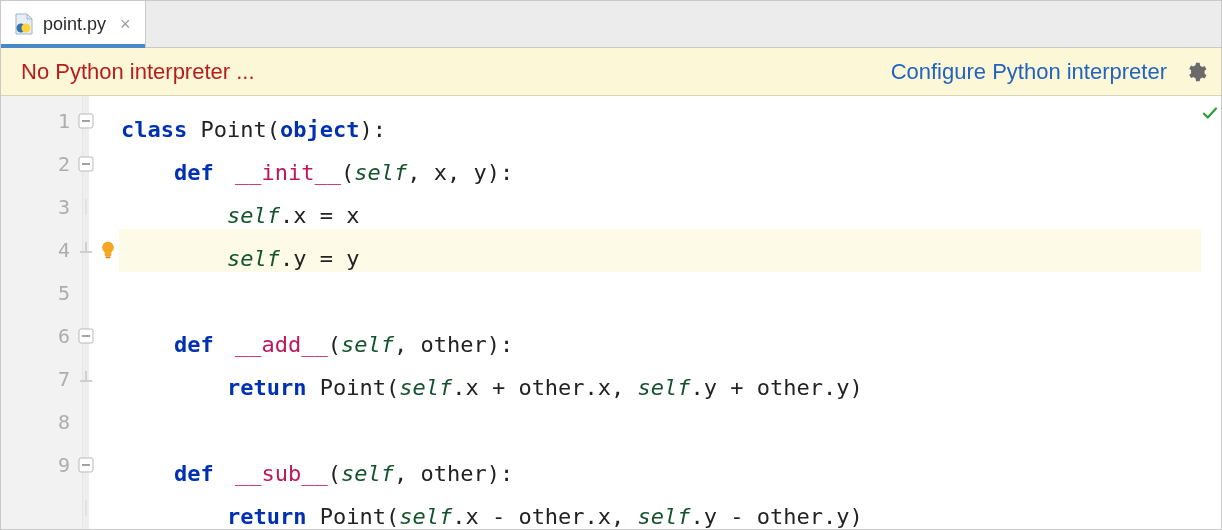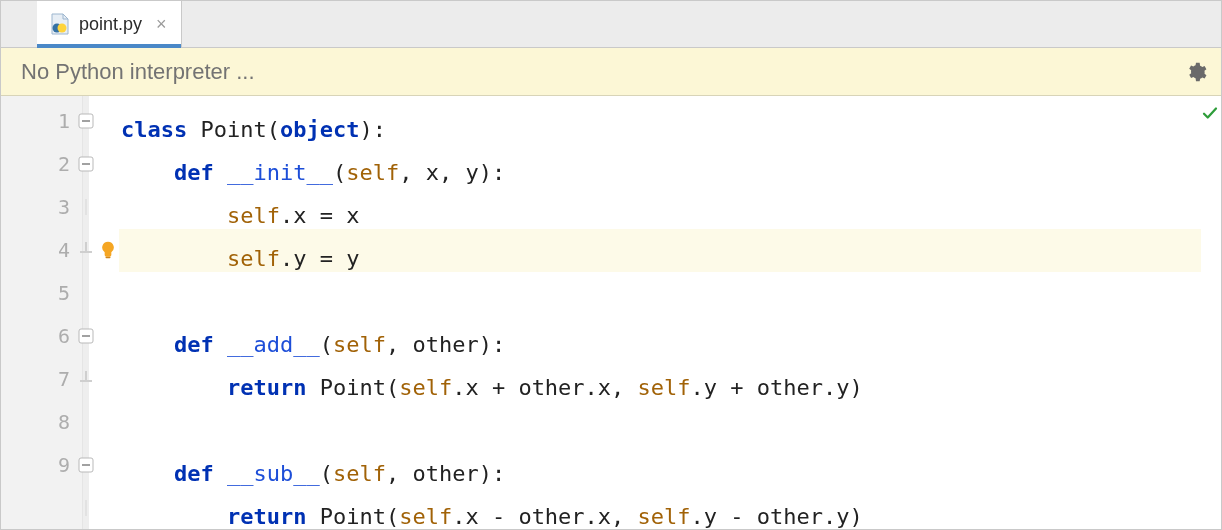--- a/index.html
+++ b/index.html
@@ -25,7 +25,6 @@
     font-size: 18px;
     color: #2b2b2b;
     position: relative;
-    margin-left: 36px;
   }
   .tab .underline {
     position: absolute;

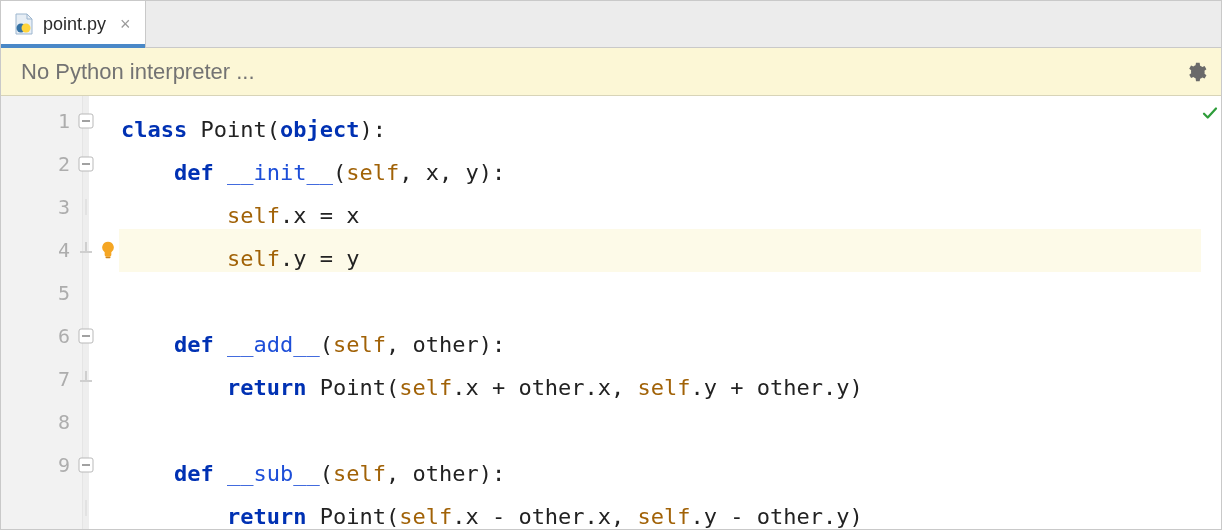--- a/index.html
+++ b/index.html
@@ -52,7 +52,7 @@
     color: #333;
     gap: 6px;
   }
-  .notif .msg { color: #737373; }
+  .notif .msg { color: #b91c1c; }
   .notif .link { color: #2263c0; cursor: pointer; white-space: nowrap; }
   .notif .spacer { flex: 1; }
   .notif .gear { color: #6a6a6a; display:flex; align-items:center; }

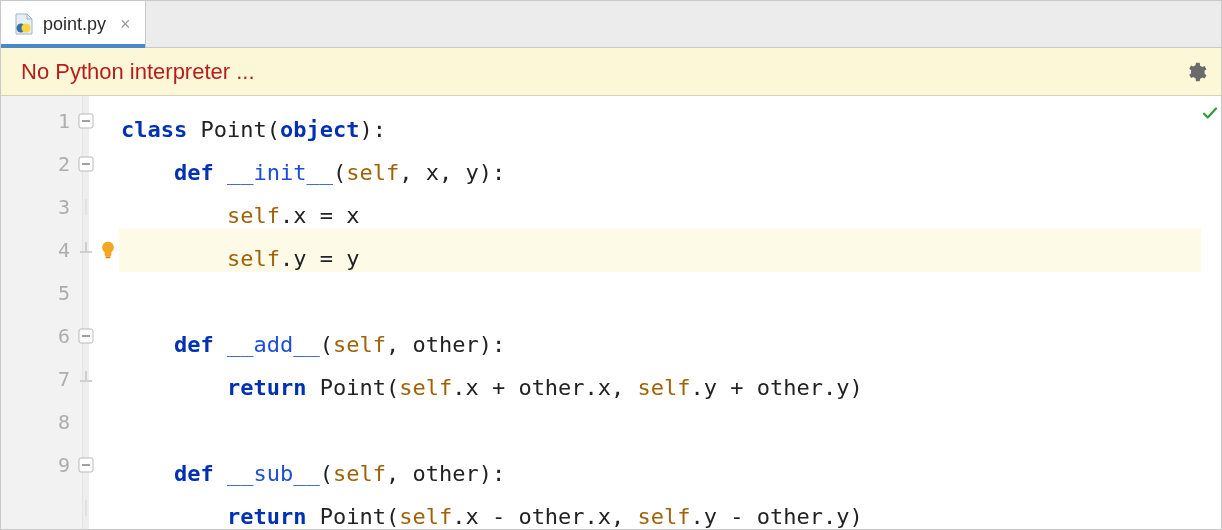--- a/index.html
+++ b/index.html
@@ -167,6 +167,7 @@
 <div class="notif">
   <span class="msg">No Python interpreter ...</span>
   <span class="spacer"></span>
+  <span class="link">Configure Python interpreter</span>
   <span class="gear" style="margin-left:12px;">
     <svg width="22" height="22" viewBox="0 0 24 24" fill="#6a6a6a">
       <path d="M12 8a4 4 0 100 8 4 4 0 000-8zm9.4 4a7.5 7.5 0 00-.14-1.4l2.1-1.6-2-3.5-2.5 1a7.6 7.6 0 00-2.4-1.4L16 2h-4l-.5 2.6a7.6 7.6 0 00-2.4 1.4l-2.5-1-2 3.5 2.1 1.6A7.5 7.5 0 006.6 12c0 .47.05.94.14 1.4l-2.1 1.6 2 3.5 2.5-1a7.6 7.6 0 002.4 1.4L12 22h4l.5-2.6a7.6 7.6 0 002.4-1.4l2.5 1 2-3.5-2.1-1.6c.09-.46.14-.93.14-1.4z"></path>

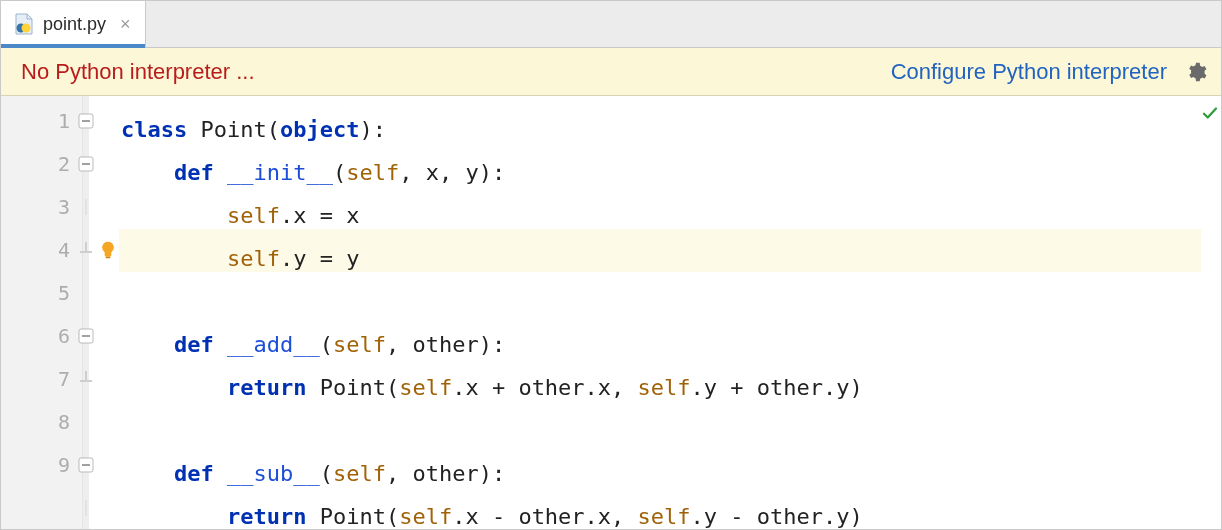--- a/index.html
+++ b/index.html
@@ -120,7 +120,7 @@
   .code-line > span { position: relative; z-index: 1; }
 
   .kw   { color: #0031b3; font-weight: 600; }
-  .fn   { color: #1d4ed8; }
+  .fn   { color: #be185d; margin-left: 8px; }
   .slf  { color: #a16207; }
   .nm   { color: #222; }
   .pn   { color: #222; }

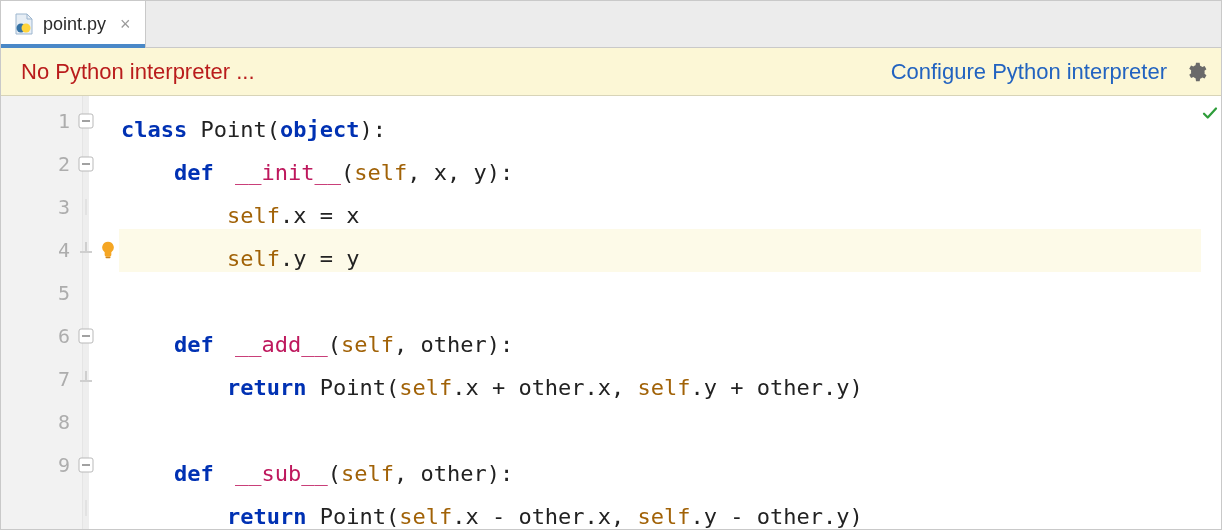--- a/index.html
+++ b/index.html
@@ -121,7 +121,7 @@
 
   .kw   { color: #0031b3; font-weight: 600; }
   .fn   { color: #be185d; margin-left: 8px; }
-  .slf  { color: #a16207; }
+  .slf  { color: #14532d; font-style: italic; }
   .nm   { color: #222; }
   .pn   { color: #222; }
 

